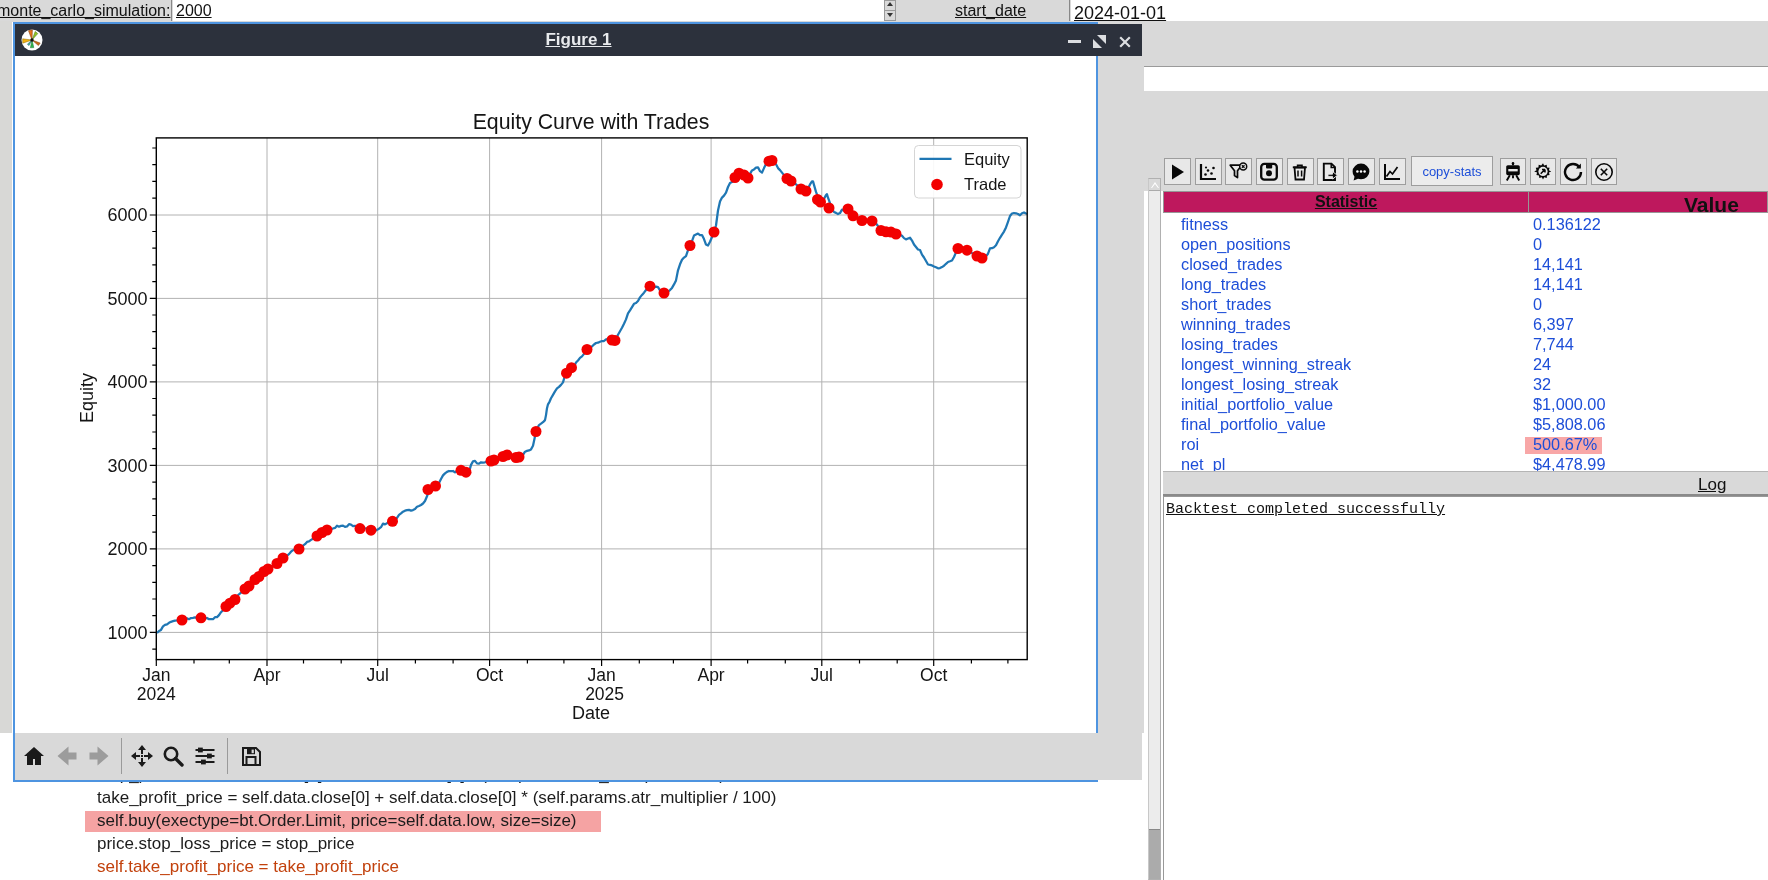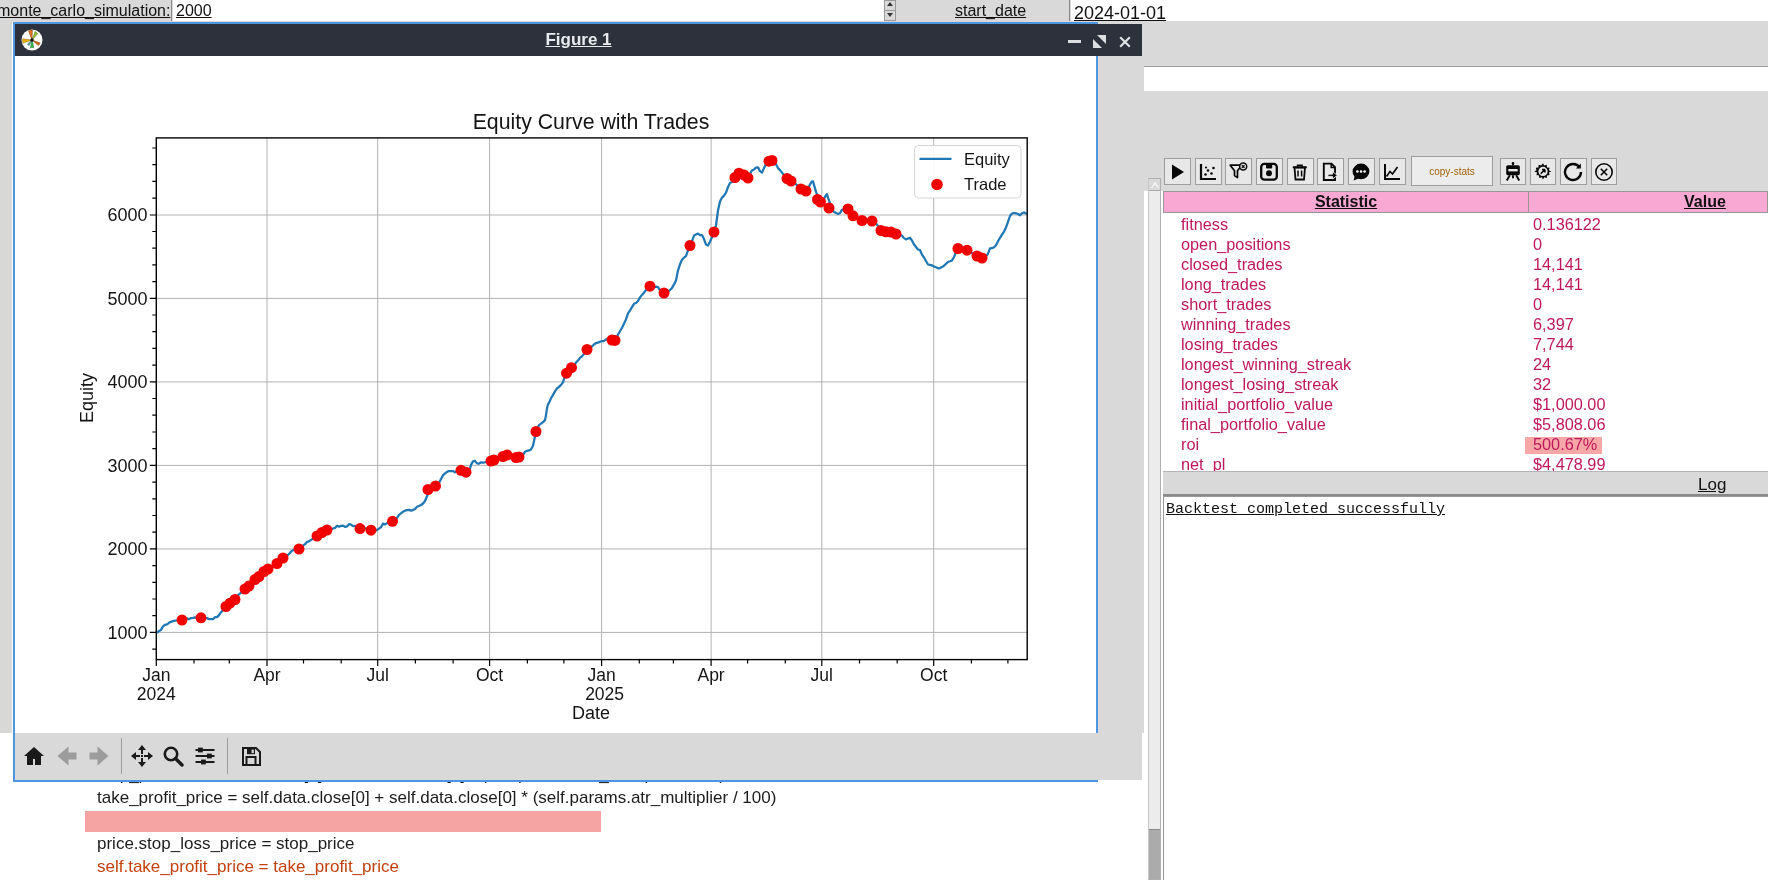--- a/index.html
+++ b/index.html
@@ -122,7 +122,7 @@
     </svg>
   </div>
 <div class="rbtn" style="left:1411px;top:156px;width:82px;height:30px;background:#ececec">
-    <span style="font-size:10px;color:#a16207;white-space:nowrap">copy-stats</span>
+    <span style="font-size:13px;color:#1d4ed8;white-space:nowrap">copy-stats</span>
   </div>
 <div class="rbtn" style="left:1499.5px;width:26.5px">
     <svg width="22" height="21" viewBox="0 0 22 21" style="">

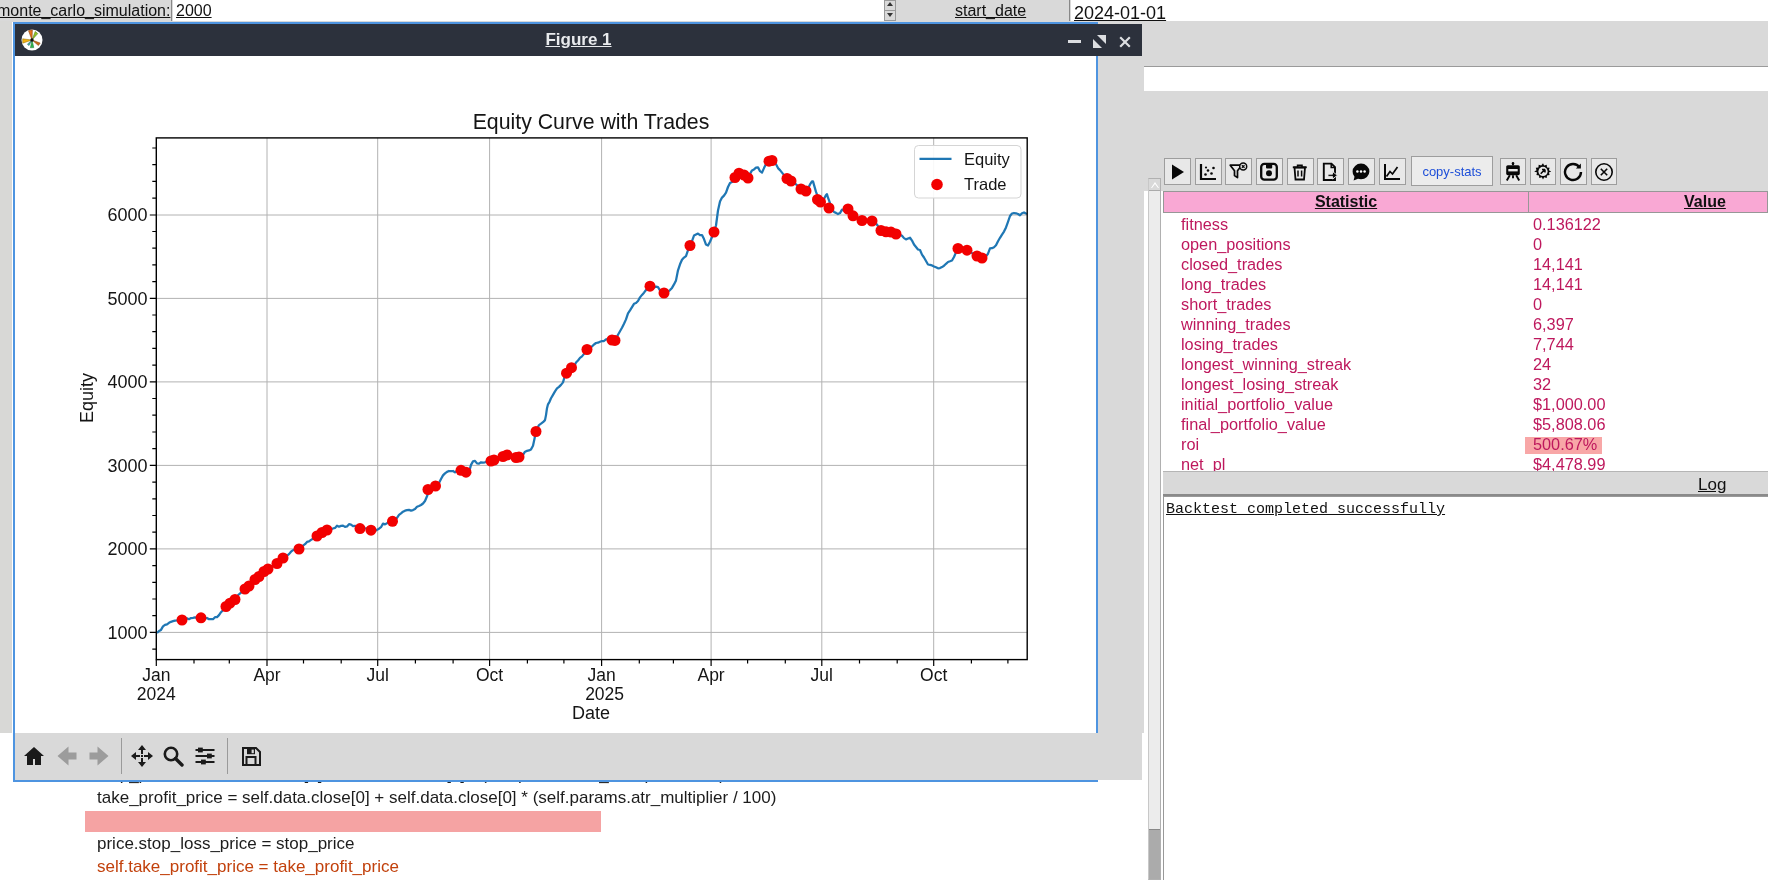--- a/index.html
+++ b/index.html
@@ -152,7 +152,7 @@
     </svg>
   </div>
 
-<div class="abs" style="left:1163px;top:191px;width:605px;height:22px;background:#f9a8d4;border:1px solid #979797;border-bottom:1px solid #979797">
+<div class="abs" style="left:1163px;top:191px;width:605px;height:22px;background:#be185d;border:1px solid #979797;border-bottom:1px solid #979797">
   <div class="abs" style="left:0;top:0;width:364px;height:20px;text-align:center;font-weight:bold;font-size:16px;color:#111;padding-top:1px">Statistic</div>
   <div class="abs" style="left:364px;top:0;width:1px;height:20px;background:#979797"></div>
   <div class="abs" style="left:520px;top:1px;font-weight:bold;font-size:16px;color:#111">Value</div>

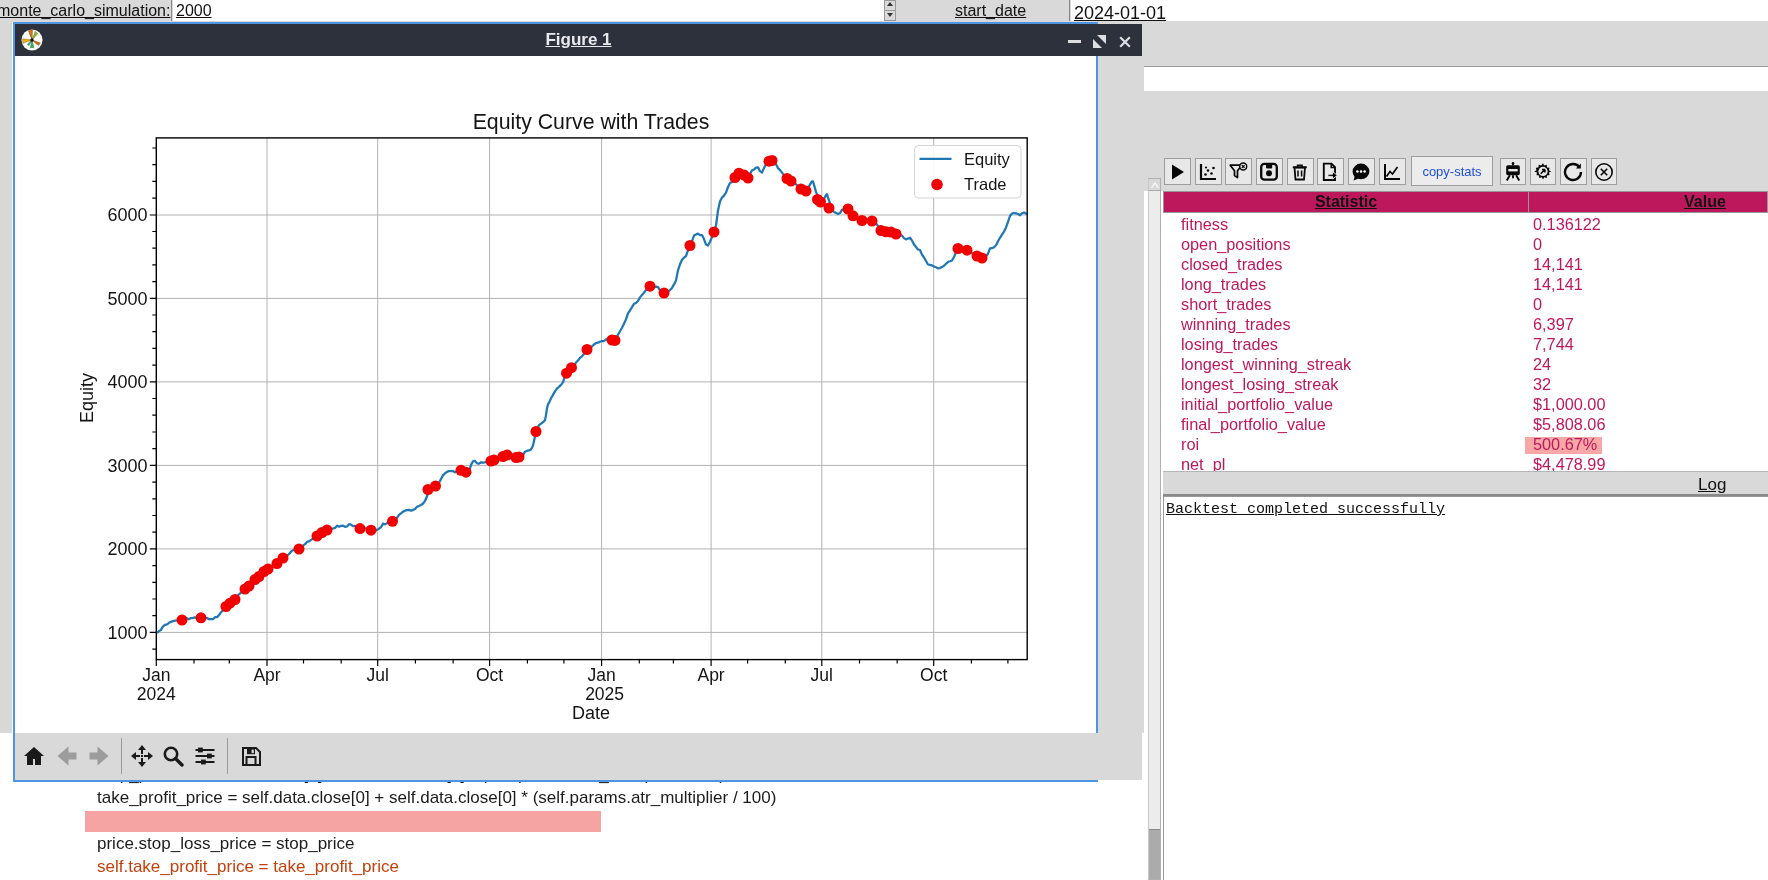--- a/index.html
+++ b/index.html
@@ -155,7 +155,7 @@
 <div class="abs" style="left:1163px;top:191px;width:605px;height:22px;background:#be185d;border:1px solid #979797;border-bottom:1px solid #979797">
   <div class="abs" style="left:0;top:0;width:364px;height:20px;text-align:center;font-weight:bold;font-size:16px;color:#111;padding-top:1px">Statistic</div>
   <div class="abs" style="left:364px;top:0;width:1px;height:20px;background:#979797"></div>
-  <div class="abs" style="left:520px;top:1px;font-weight:bold;font-size:16px;color:#111">Value</div>
+  <div class="abs" style="left:520px;top:1px;font-weight:bold;font-size:21px;color:#111">Value</div>
 </div>
 <div class="abs" style="left:1163px;top:213px;width:605px;height:259px;background:#fff"></div>
 <div class="trow" style="top:213px">

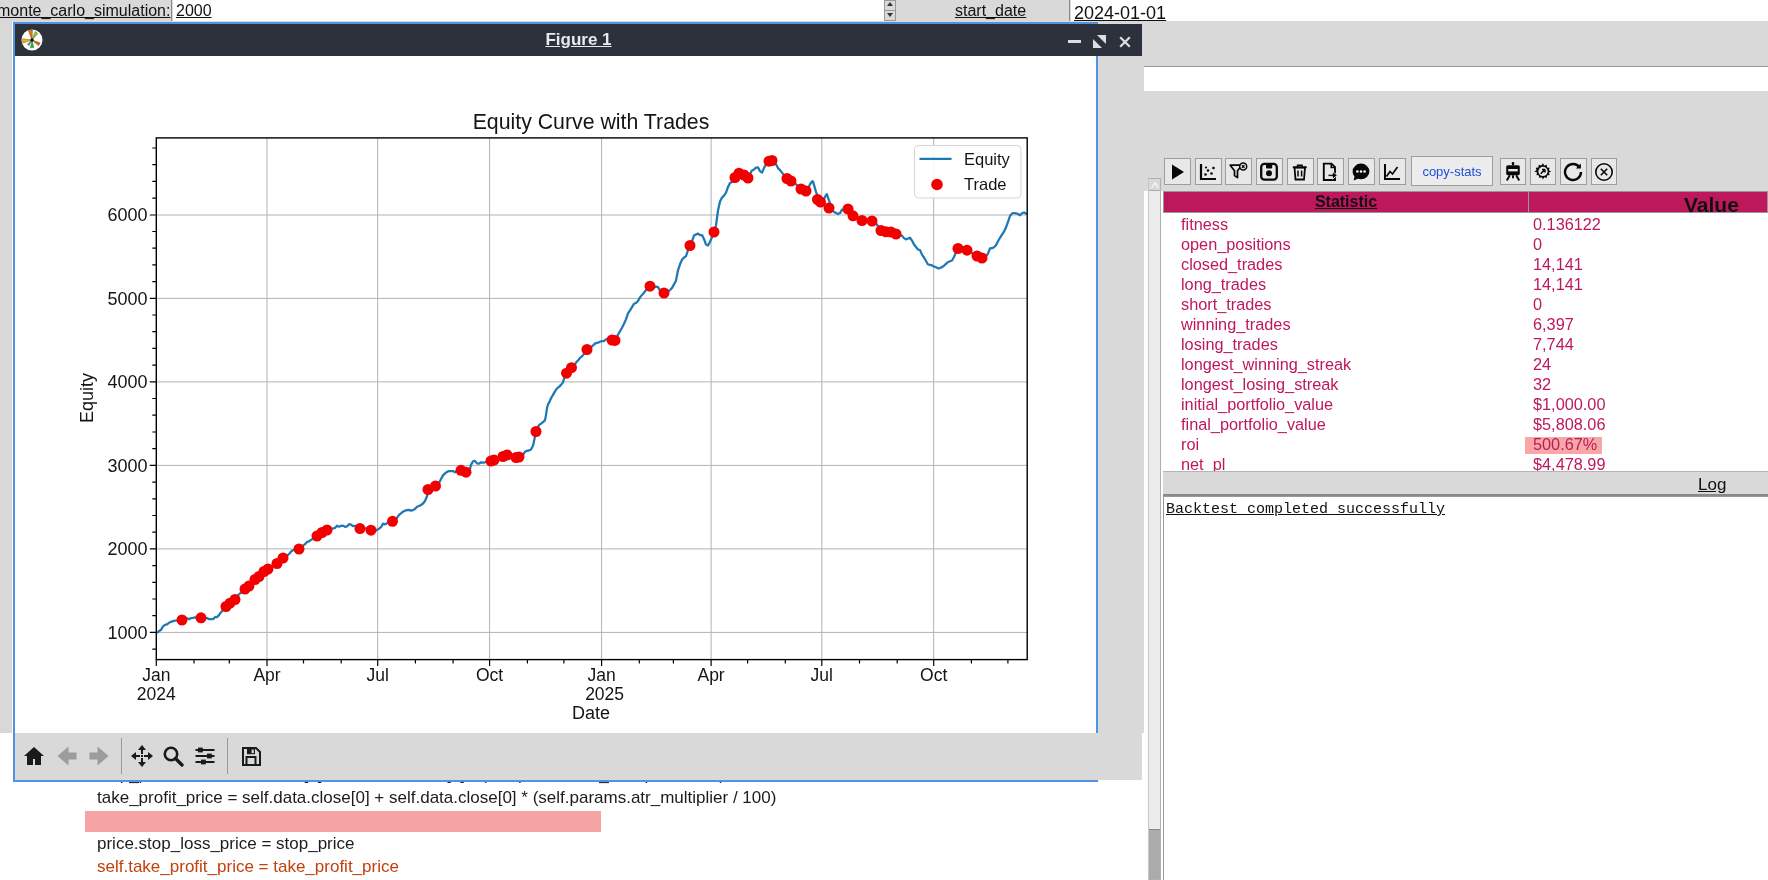--- a/index.html
+++ b/index.html
@@ -7,7 +7,7 @@
 .abs { position:absolute;text-decoration:underline; }
 .rbtn { position:absolute; top:158px; height:27px; background:#e8e8e8; border:1px solid #9d9d9d;
         display:flex; align-items:center; justify-content:center; }
-.trow { position:absolute; left:1163px; width:605px; height:20px; font-size:16.3px; color:#be185d; }
+.trow { position:absolute; left:1163px; width:605px; height:20px; font-size:16.3px; color:#1d4ed8; }
 .trow .tk { position:absolute; left:18px; top:2px; }
 .trow .tv { position:absolute; left:370px; top:2px; }
 </style></head>

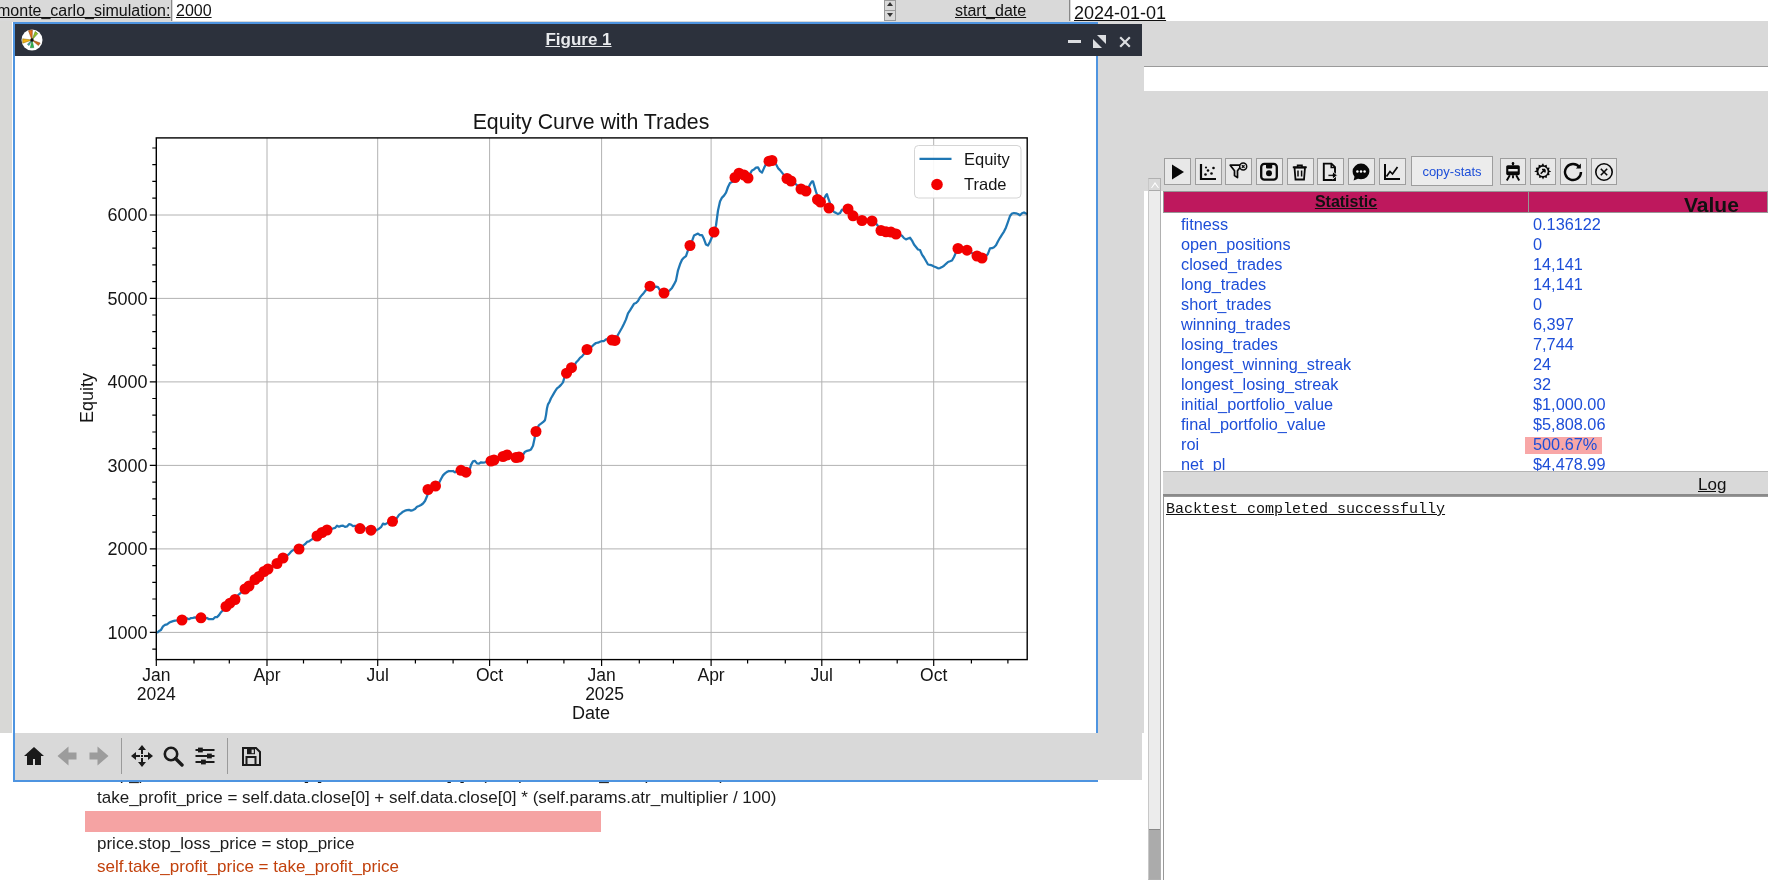--- a/index.html
+++ b/index.html
@@ -39,6 +39,7 @@
     <div style="position:absolute;left:97px;top:765px;font-size:17px;color:#1c1c1c;white-space:pre">stop_price = self.data.close[0] - self.data.close[0] * (self.params.atr_multiplier / 100)</div>
       <div style="position:absolute;left:97px;top:788px;font-size:17px;color:#1c1c1c;white-space:pre">take_profit_price = self.data.close[0] + self.data.close[0] * (self.params.atr_multiplier / 100)</div>
       <div style="position:absolute;left:85px;top:811px;width:516px;height:21px;background:#f5a3a3"></div>
+      <div style="position:absolute;left:97px;top:811px;font-size:17px;color:#1c1c1c;white-space:pre">self.buy(exectype=bt.Order.Limit, price=self.data.low, size=size)</div>
       <div style="position:absolute;left:97px;top:834px;font-size:17px;color:#1c1c1c;white-space:pre">price.stop_loss_price = stop_price</div>
       <div style="position:absolute;left:97px;top:857px;font-size:17px;color:#c2410c;white-space:pre">self.take_profit_price = take_profit_price</div>
   </div>

